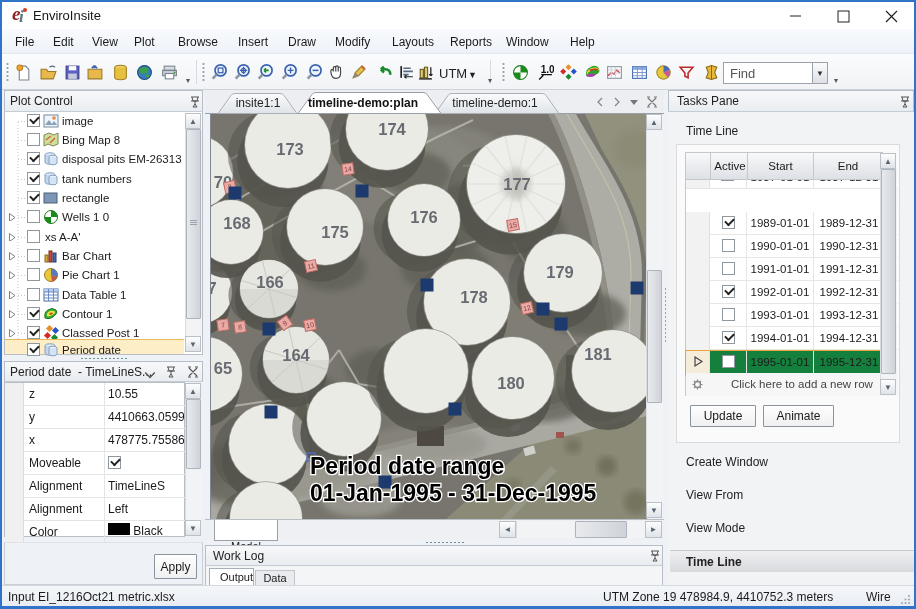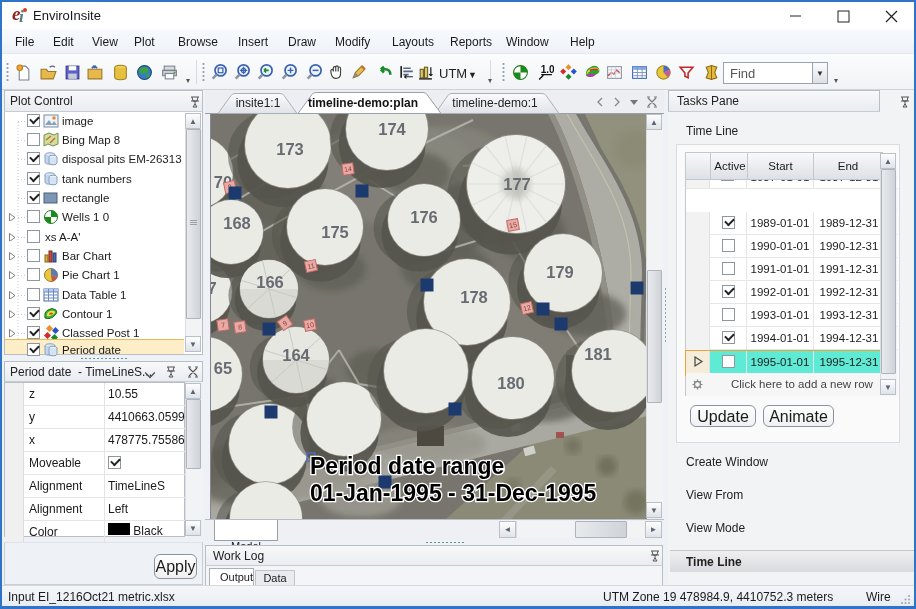--- a/index.html
+++ b/index.html
@@ -766,7 +766,7 @@
   <div class="abs" style="left:662px;top:285px;width:3px;height:55px;background-image:radial-gradient(circle,#8aa 0.8px,transparent 1px);background-size:3px 4px;"></div>
 
   <div id="tasks"></div>
-  <div class="phdr" style="left:666px;top:88px;width:212px;height:22px;">
+  <div class="phdr" style="left:666px;top:88px;width:246px;height:22px;">
     <span style="position:absolute;left:8px;top:3px;">Tasks Pane</span>
     <svg class="pin" style="left:230px;top:5px;" viewBox="0 0 12 12">
         <path d="M2 1 h8 M3 1 l1 4 h4 l1 -4 M2 5 h8 M6 5 v4 M4 11 h4 l-2 -3 z" stroke="#555" stroke-width="1" fill="none"></path>

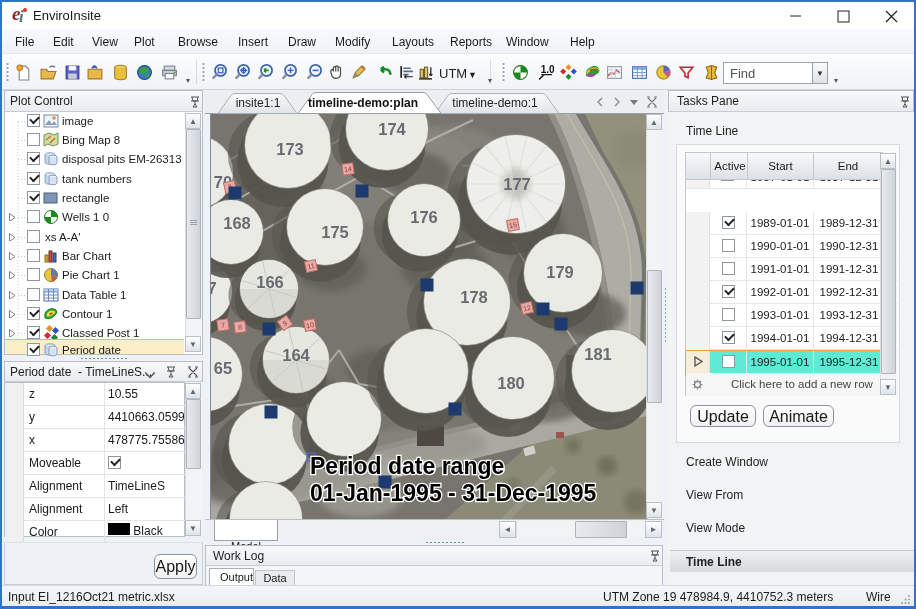--- a/index.html
+++ b/index.html
@@ -841,7 +841,7 @@
         <div class="c2">1994-01-01</div>
         <div class="c3">1994-12-31</div>
       </div>
-      <div class="trowR" style="top:197px;background:#5eead4;border:1px solid #e8a33d;height:26px;width:198px;left:-1px;">
+      <div class="trowR" style="top:197px;background:#15803d;border:1px solid #e8a33d;height:26px;width:198px;left:-1px;">
         <div class="rh" style="background:#f5edda;"><svg width="10" height="12" style="margin:5px 0 0 8px;">
             <path d="M1 1 L8 5.5 L1 10 Z" fill="none" stroke="#444" stroke-width="1.2"></path>
           </svg></div>

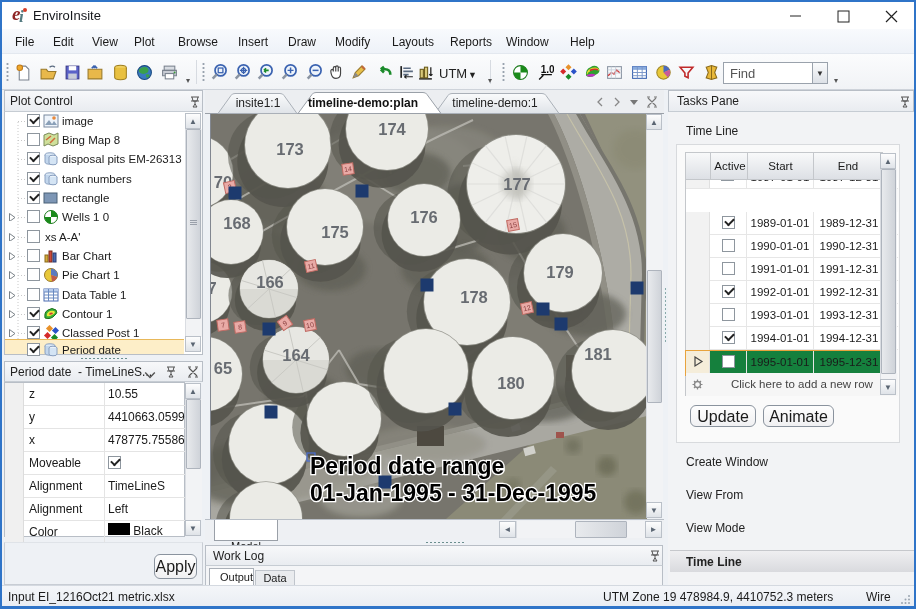--- a/index.html
+++ b/index.html
@@ -52,7 +52,7 @@
 .prow .vl { position:absolute; left:103px; top:4px; font-size:12px;}
 .prow .dv { position:absolute; left:99px; top:0; width:1px; height:23px; background:#e4e4e4;}
 
-.btn { position:absolute; background:linear-gradient(#fefefe,#f0f0f2); border:1px solid #8a939e; border-radius:6px; font-size:16px; text-align:center; }
+.btn { position:absolute; background:linear-gradient(#fefefe,#f0f0f2); border:1px solid #8a939e; border-radius:1px; font-size:12px; text-align:center; }
 
 #tasks { position:absolute; left:666px; top:88px; width:246px; height:495px; background:#f2f3f5; }
 .trowR { position:absolute; left:0; width:212px; height:23px; background:#fff; border-bottom:1px solid #e6e6e6;}

